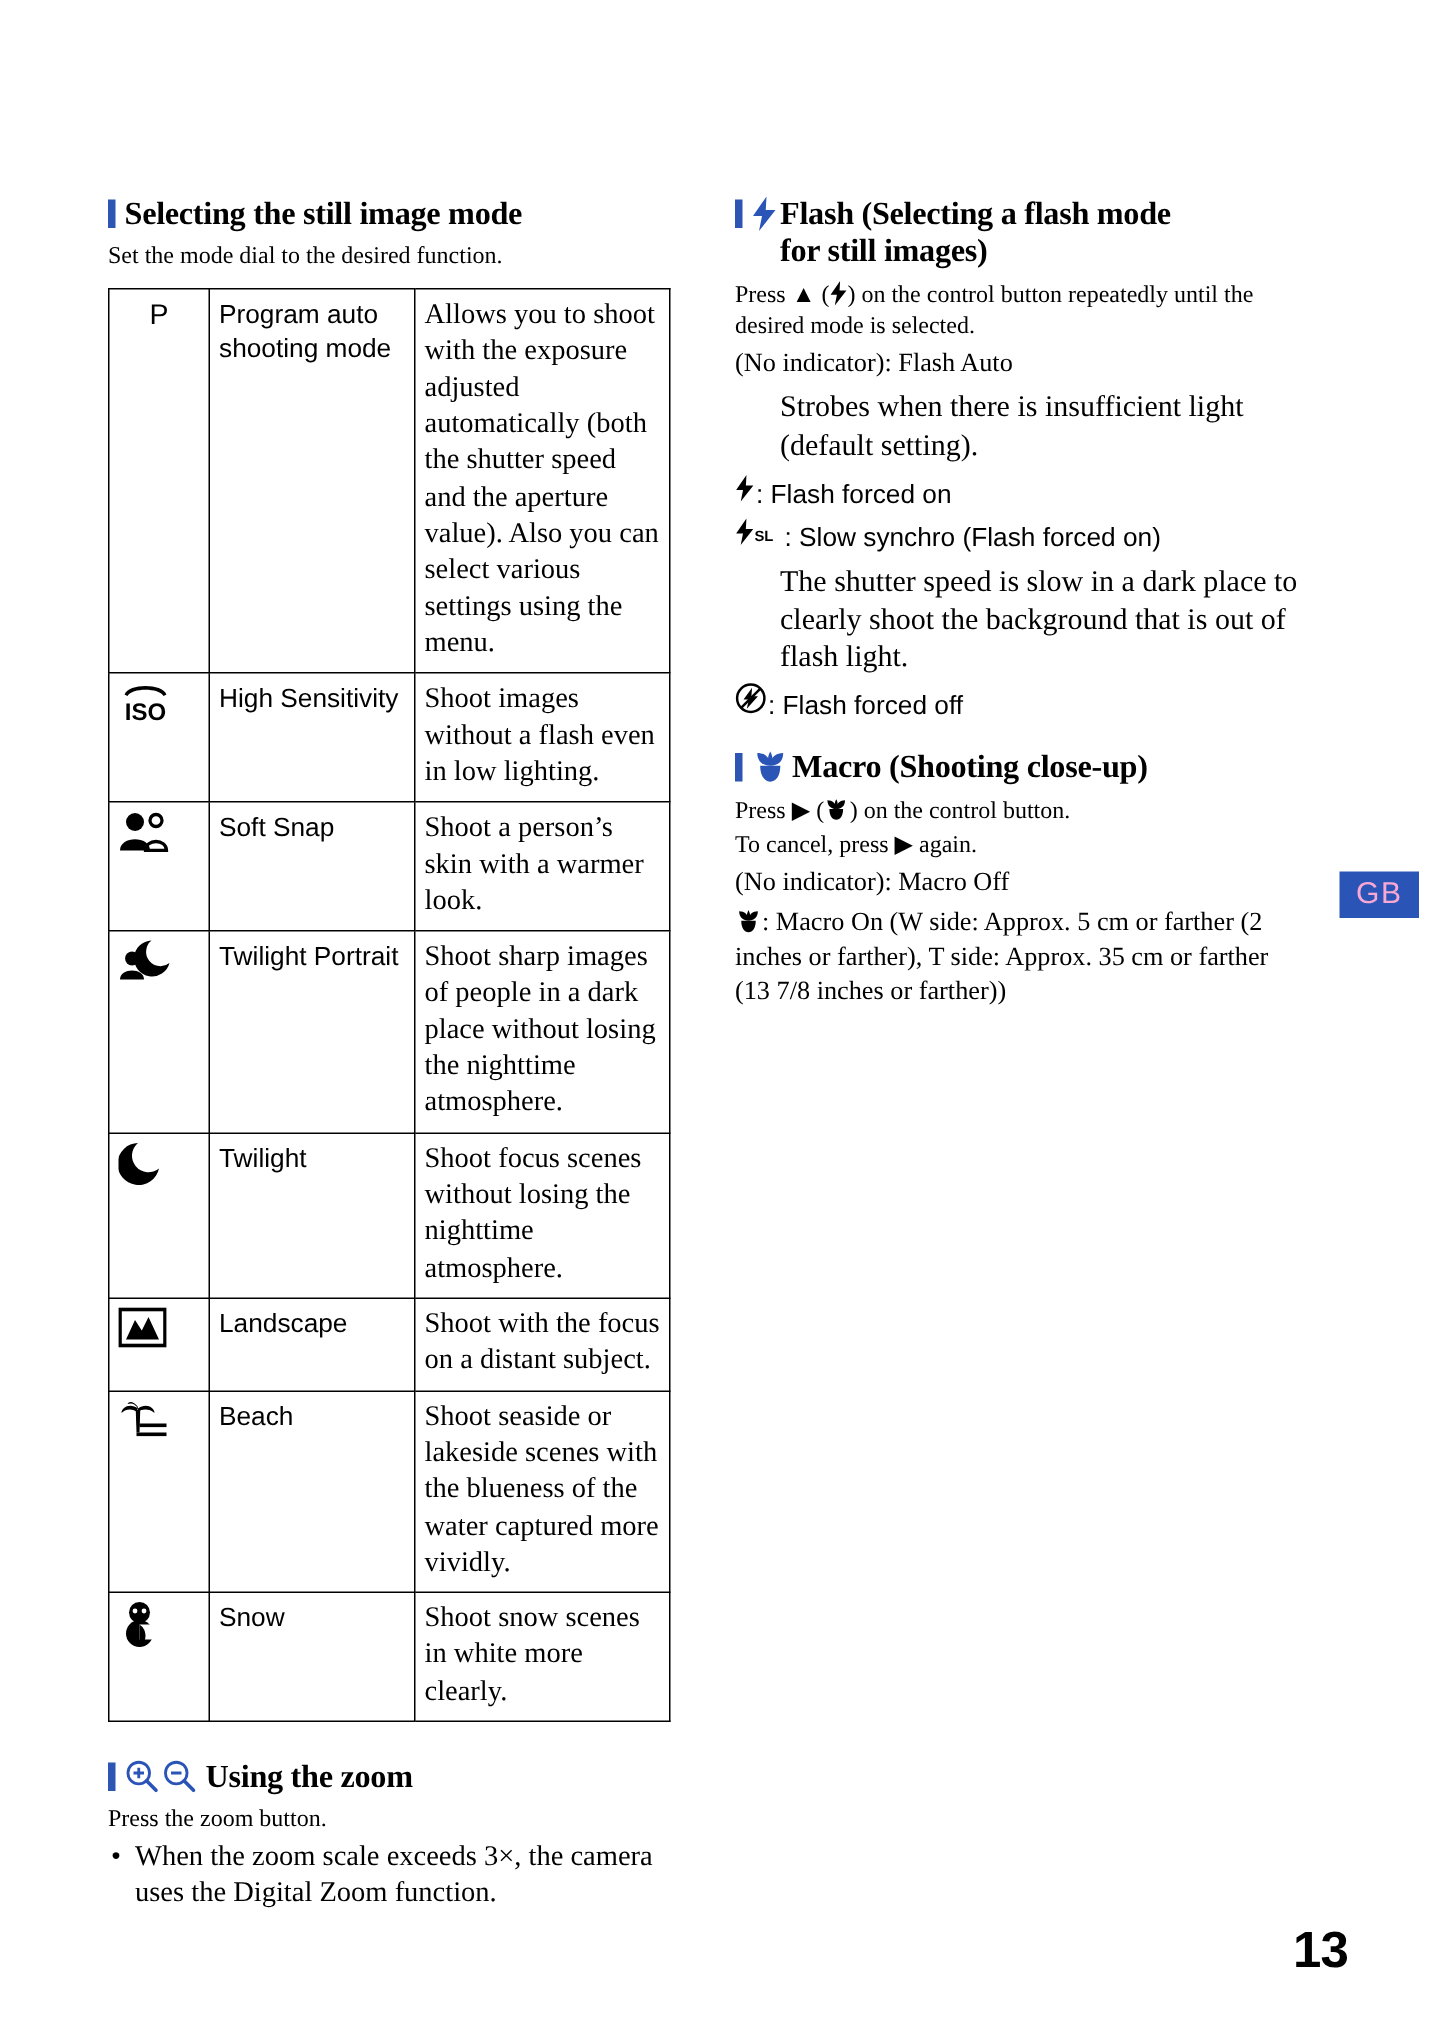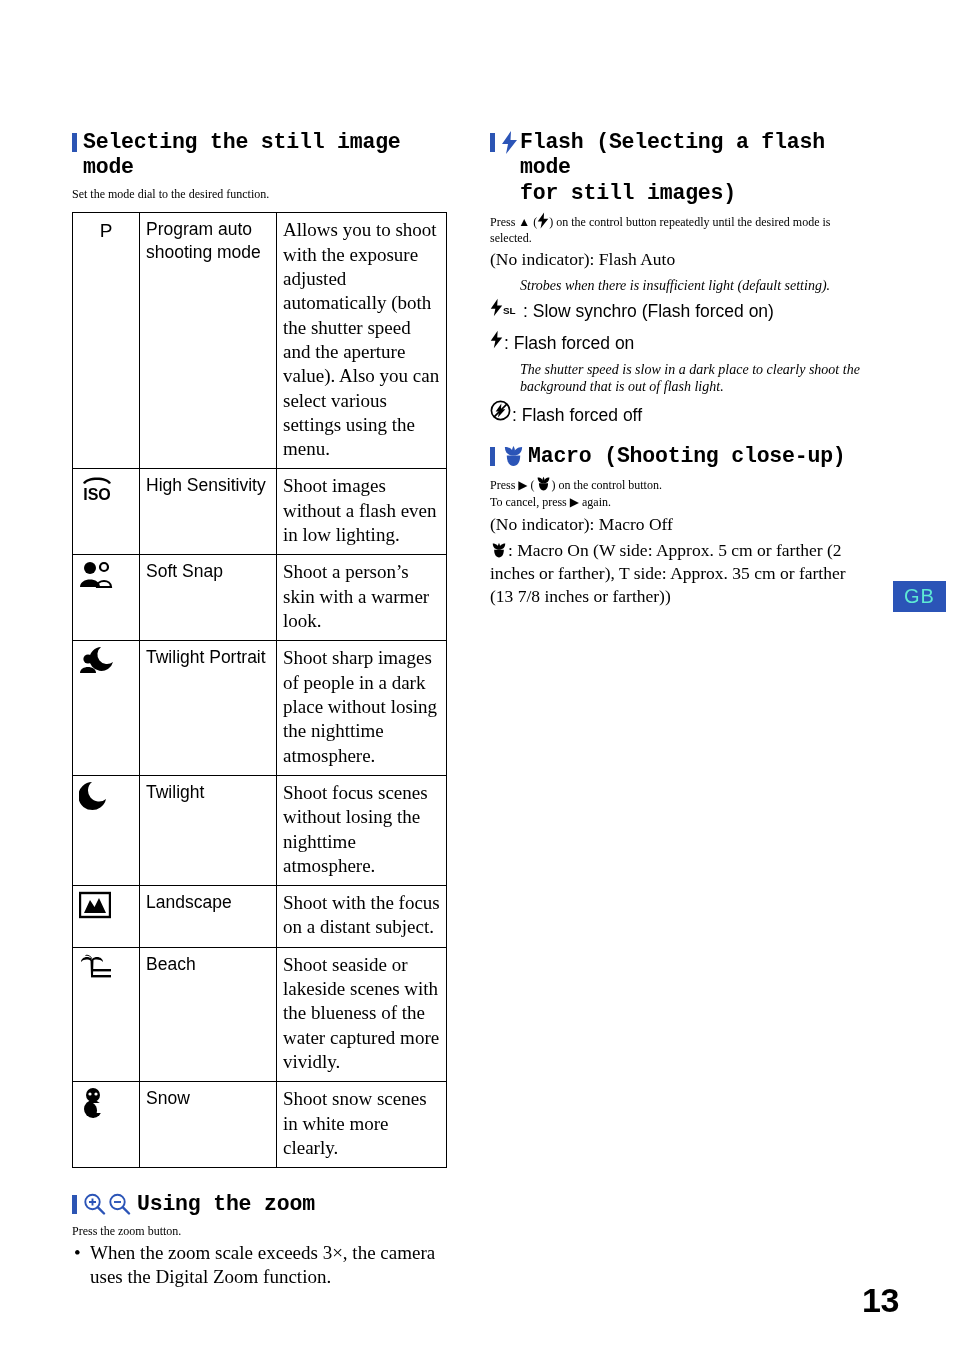--- a/index.html
+++ b/index.html
@@ -36,7 +36,7 @@
 
   
   .heading {
-    font-family: Liberation Mono, monospace;
+    font-family: Liberation Serif, serif;
     font-weight: bold;
     font-size: 21.5px;
     line-height: 1.18;

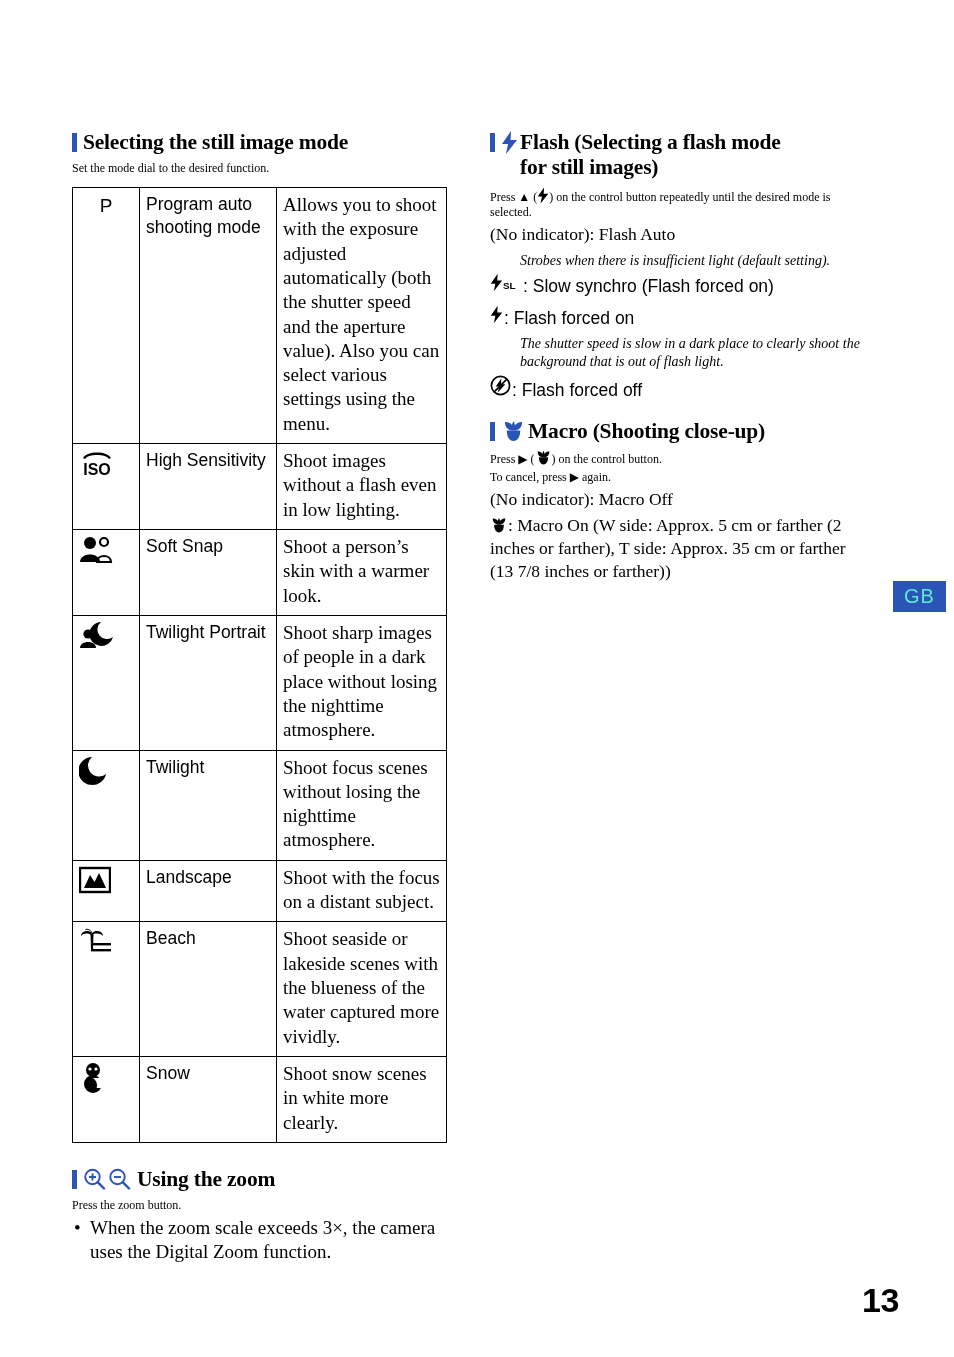--- a/index.html
+++ b/index.html
@@ -66,7 +66,7 @@
   
   .serif-p {
     font-family: "Liberation Serif", serif;
-    font-size: 12px;
+    font-size: 16px;
     line-height: 1.30;
     margin: 0 0 2px 0;
   }

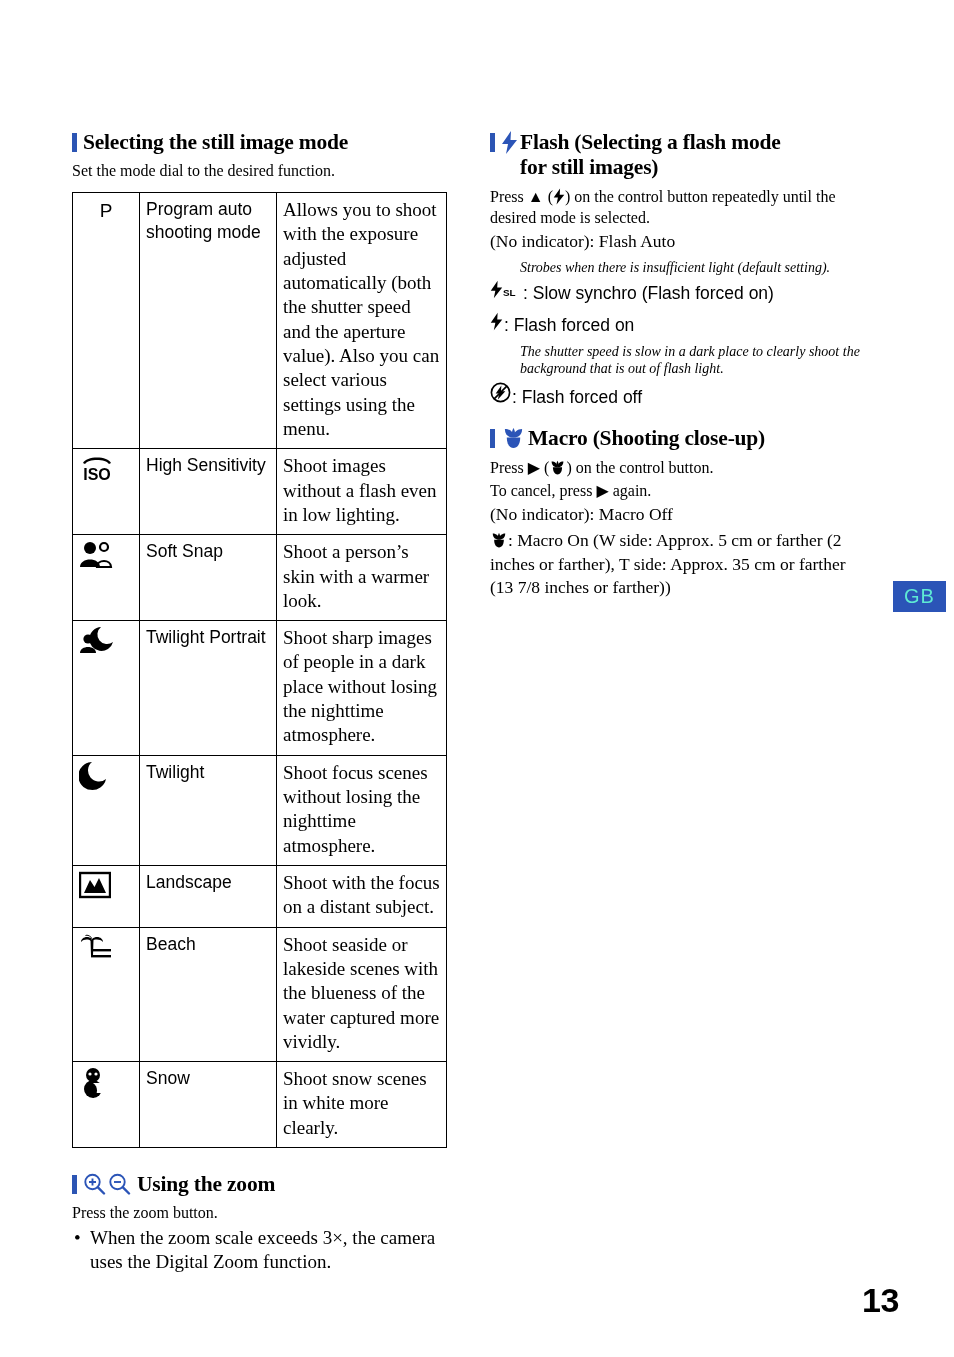--- a/index.html
+++ b/index.html
@@ -78,10 +78,9 @@
   }
   .indent-p {
     font-family: "Liberation Serif", serif;
-    font-size: 14px;
+    font-size: 20px;
     line-height: 1.26;
     margin: 0 0 0 30px;
-    font-style: italic;
   }
   .list-line {
     font-family: "Liberation Sans", sans-serif;

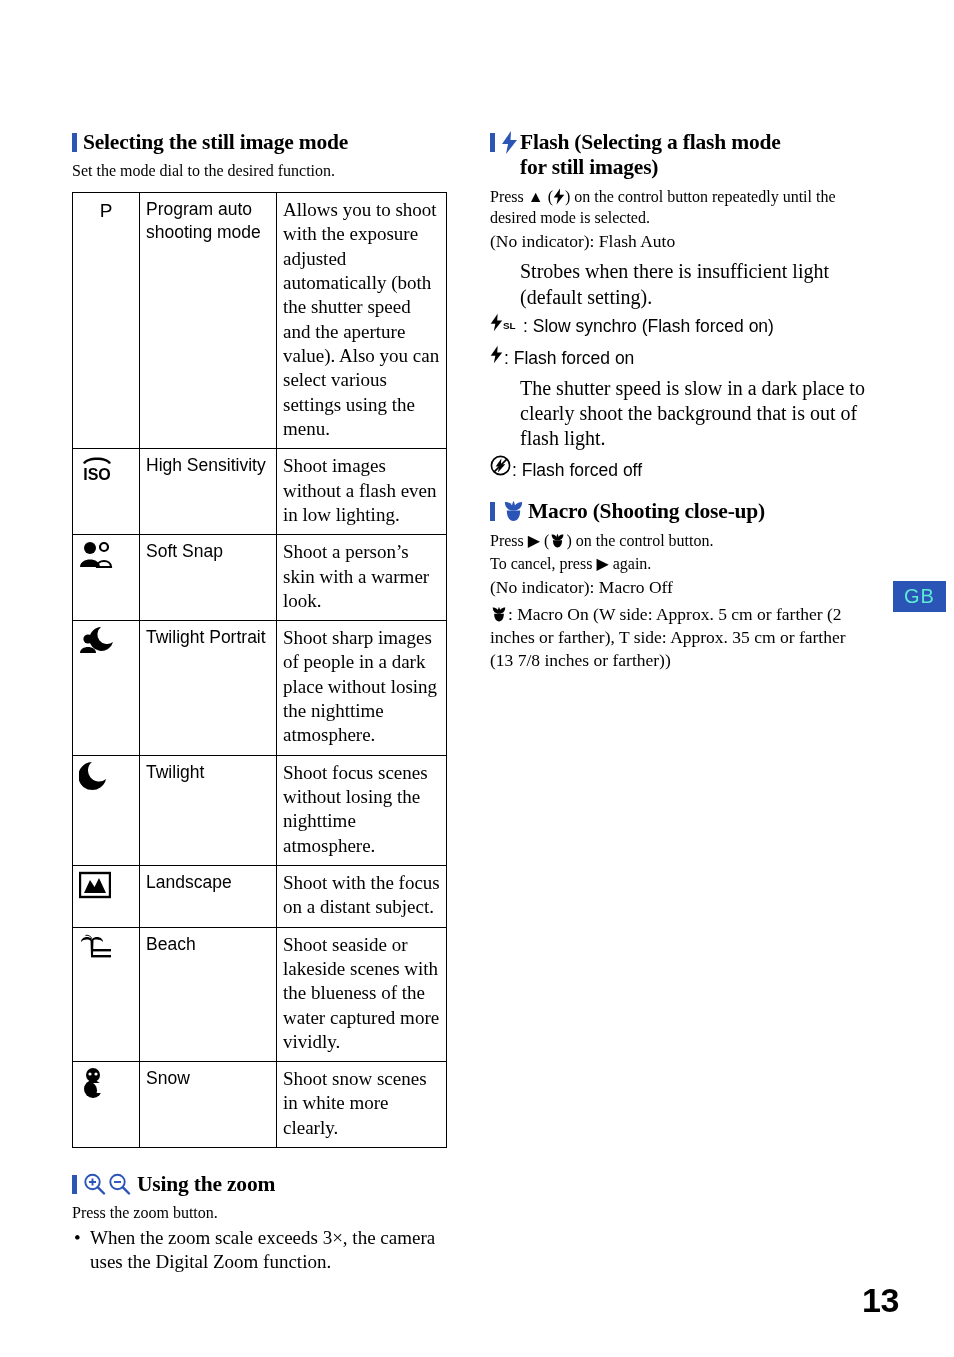--- a/index.html
+++ b/index.html
@@ -366,6 +366,15 @@
 
     <p class="indent-p" style="margin-top:6px;">Strobes when there is insufficient light (default setting).</p>
 
+    <div class="list-line" style="margin-top:6px;">
+      <span class="lic">
+        <svg width="13" height="19" viewBox="0 0 17 23">
+            <path d="M10 0 L1 13 L7 13 L5 23 L16 9 L9.5 9 Z" fill="#000"></path>
+          </svg>
+      </span>
+      <span>: Flash forced on</span>
+    </div>
+
     <div class="list-line" style="margin-top:3px;">
       <span class="lic">
         <svg width="32" height="19" viewBox="0 0 42 23">
@@ -374,15 +383,6 @@
         </svg>
       </span>
       <span>: Slow synchro (Flash forced on)</span>
-    </div>
-
-    <div class="list-line" style="margin-top:6px;">
-      <span class="lic">
-        <svg width="13" height="19" viewBox="0 0 17 23">
-            <path d="M10 0 L1 13 L7 13 L5 23 L16 9 L9.5 9 Z" fill="#000"></path>
-          </svg>
-      </span>
-      <span>: Flash forced on</span>
     </div>
 
     <p class="indent-p" style="margin-top:4px;">The shutter speed is slow in a dark place to clearly shoot the background that is out of flash light.</p>

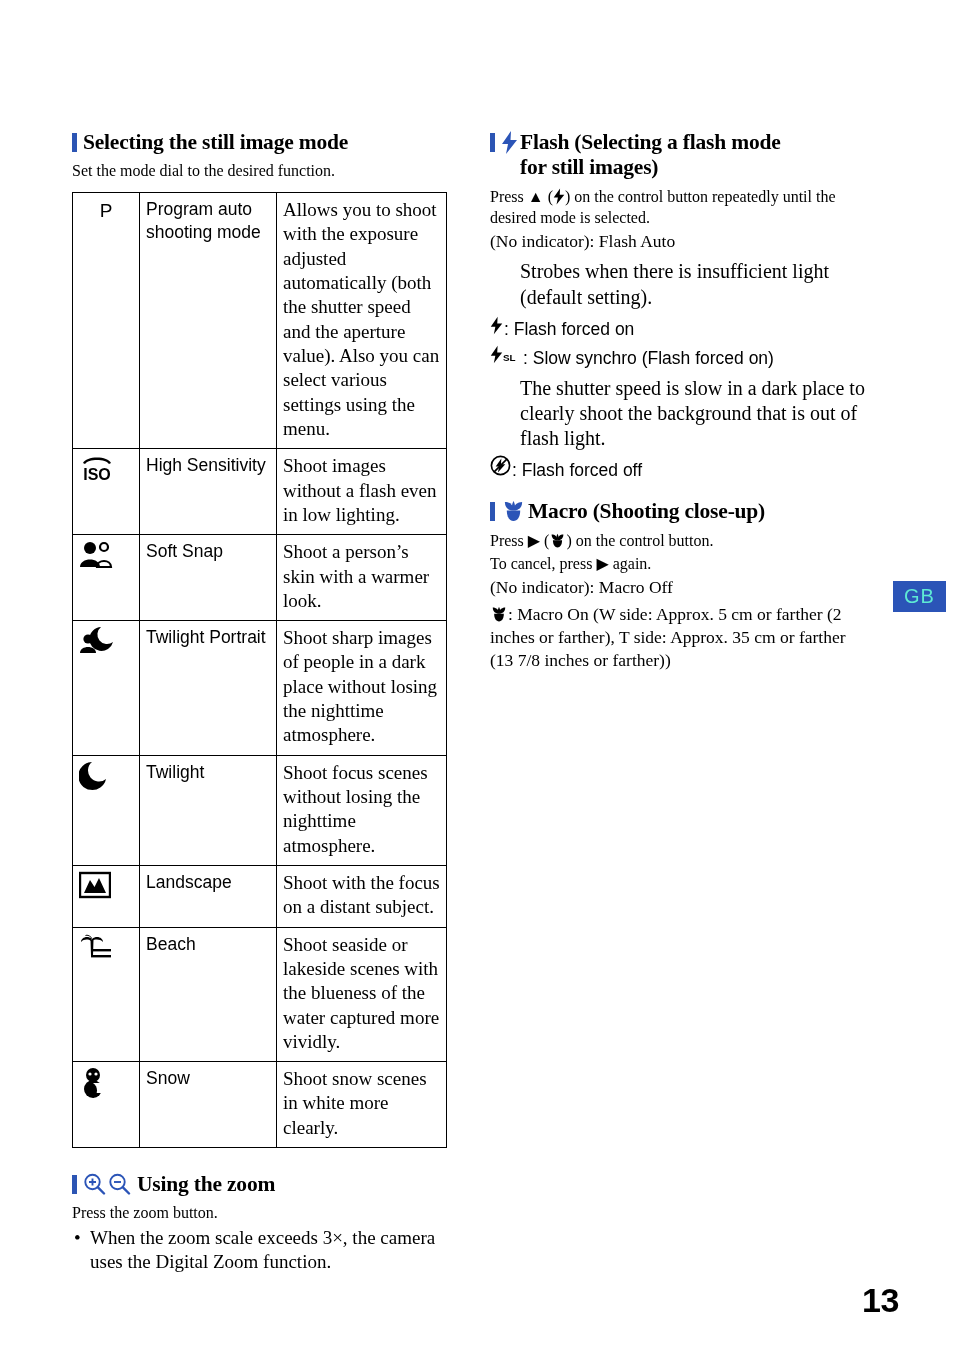--- a/index.html
+++ b/index.html
@@ -158,7 +158,7 @@
     width: 53px;
     height: 31px;
     background: #2b54b7;
-    color: #5eead4;
+    color: #f9a8d4;
     font-family: "Liberation Sans", sans-serif;
     font-size: 20px;
     font-weight: normal;

